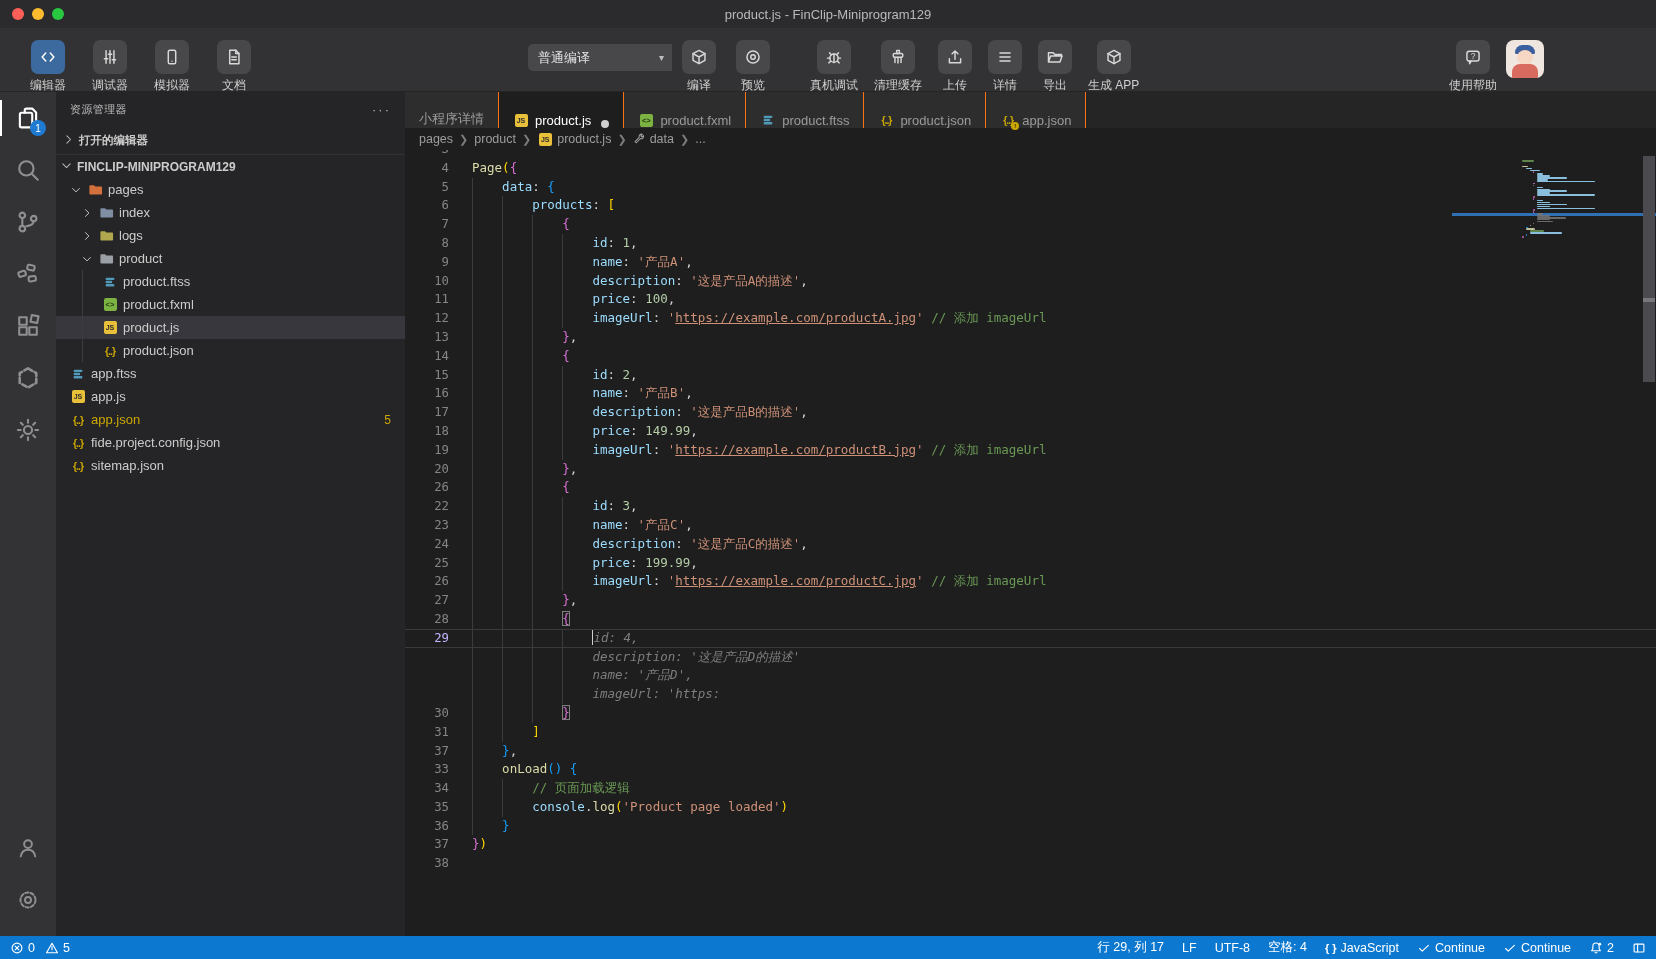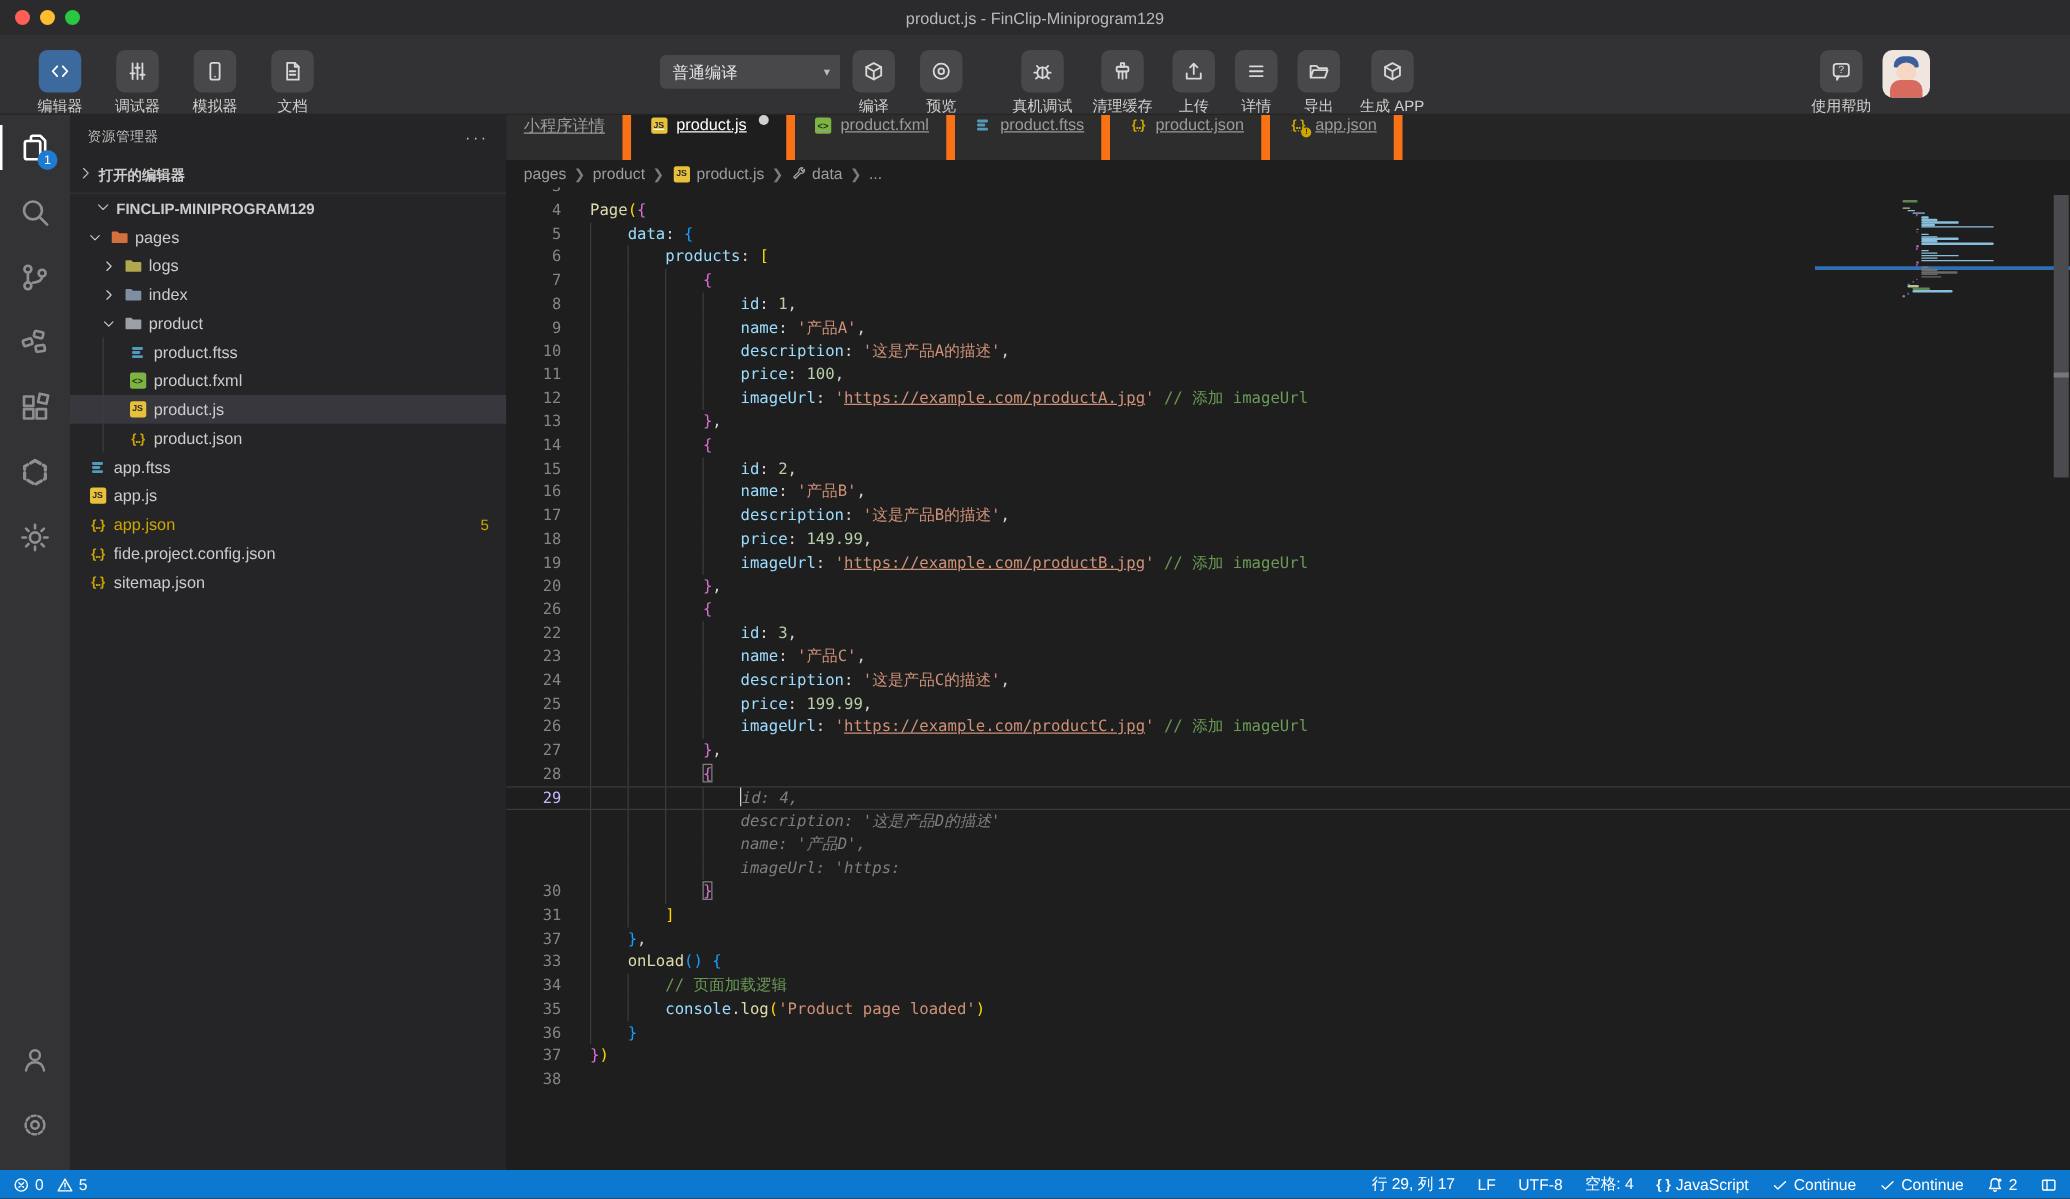--- a/index.html
+++ b/index.html
@@ -72,8 +72,8 @@
   
   .editor-col { flex:1; display:flex; flex-direction:column; background:#1e1e1e; min-width:0; }
   .tabbar { height:36px; background:#252526; display:flex; align-items:stretch; }
-  .tab { display:flex; align-items:flex-start; gap:6px; padding:0 14px; font-size:13px; color:#9b9b9b;
-    background:#2d2d2d; border-right:7px solid #f97316; white-space:nowrap;text-decoration:underline; }
+  .tab { display:flex; align-items:flex-end; gap:6px; padding:0 14px; font-size:13px; color:#9b9b9b;
+    background:#2d2d2d; border-right:1px solid #f97316; white-space:nowrap; }
   .tab.active { background:#1e1e1e; color:#ffffff; }
   .tab .dirty { width:8px; height:8px; border-radius:50%; background:#d0d0d0; margin-left:4px; }
   .breadcrumb { height:22px; display:flex; align-items:center; gap:6px; padding-left:14px; font-size:12.5px; color:#9d9d9d; }

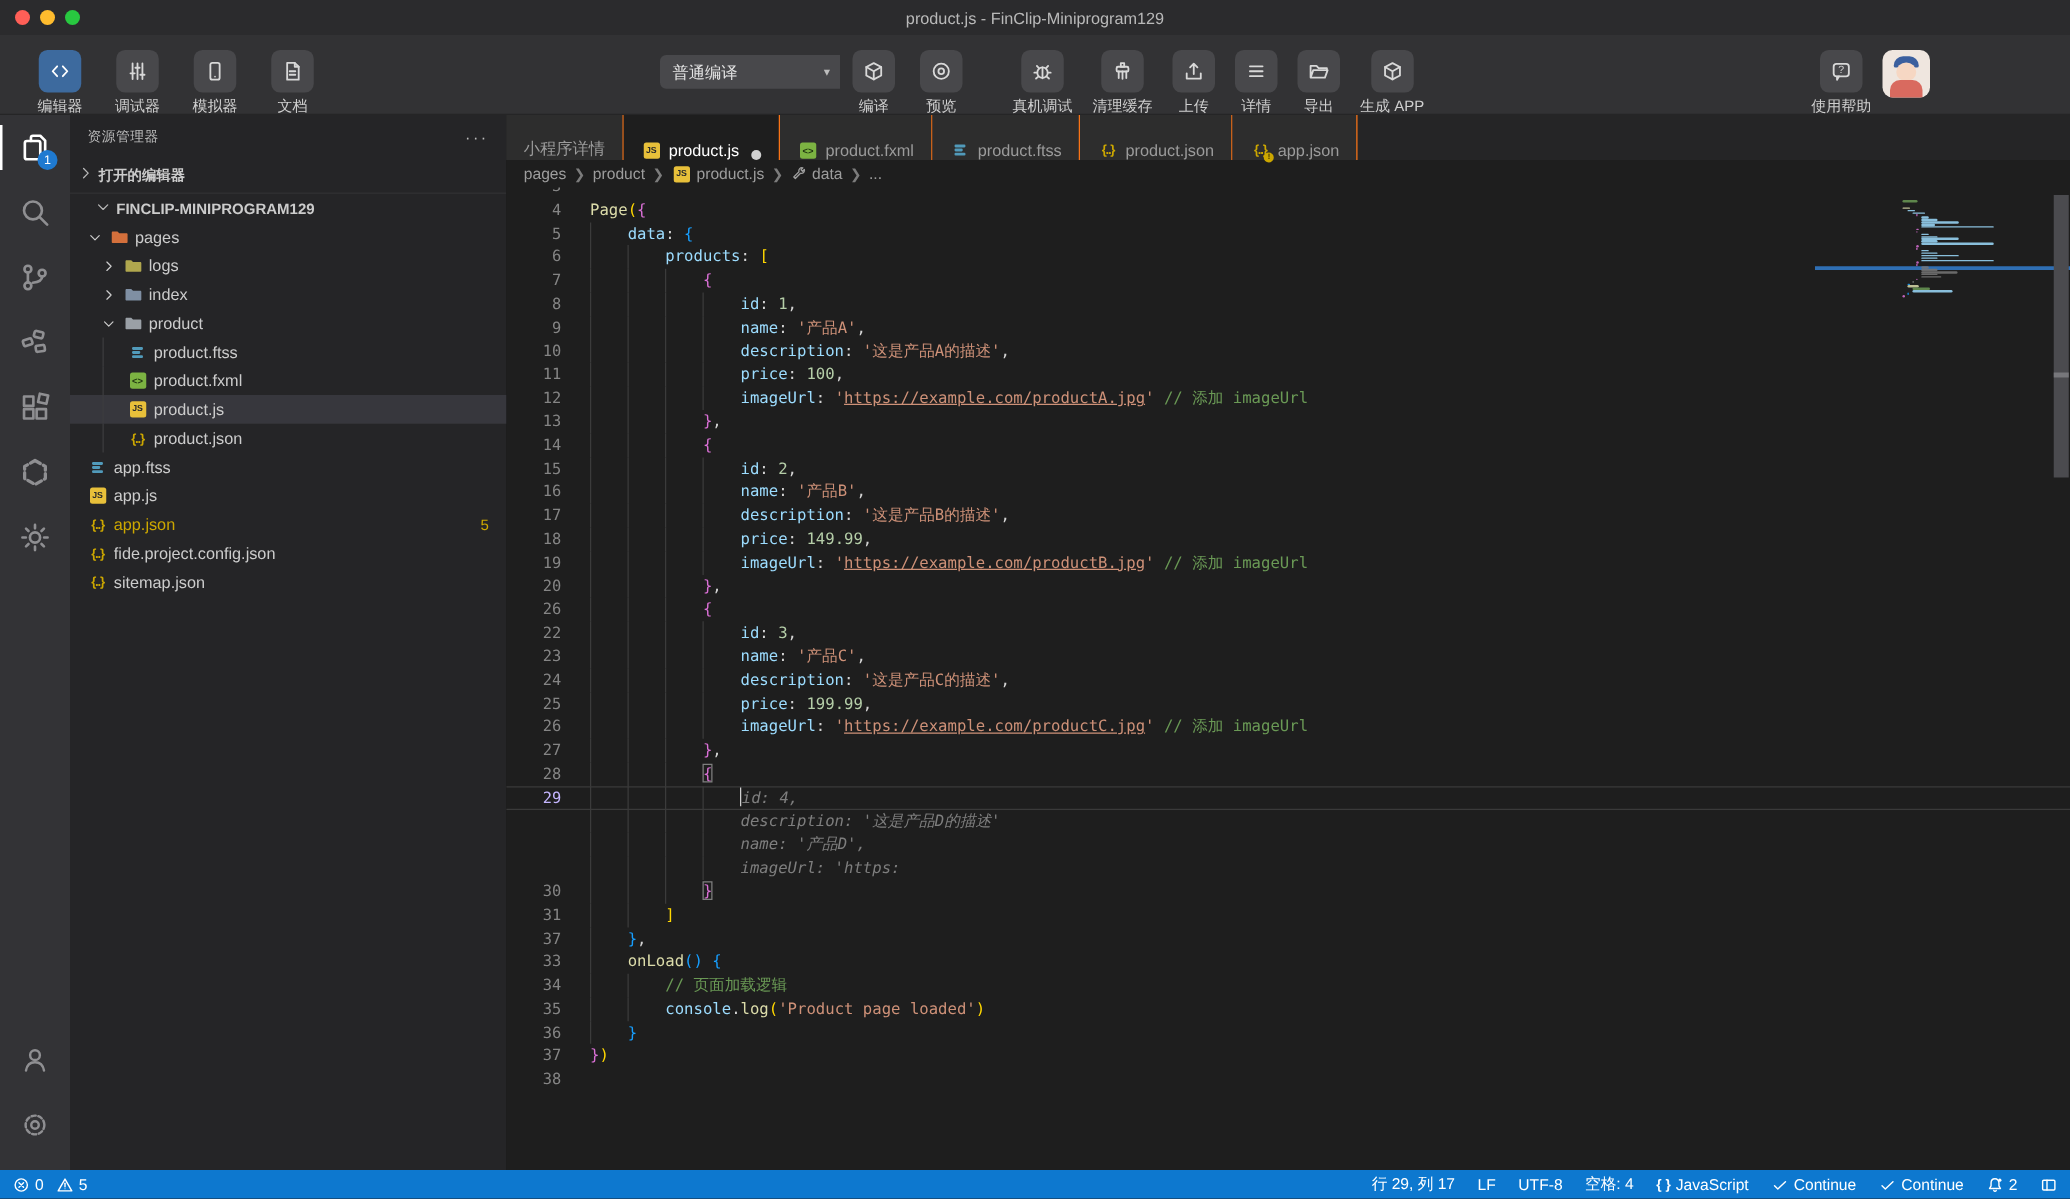--- a/index.html
+++ b/index.html
@@ -49,7 +49,7 @@
   .sb-title { font-size:11px; letter-spacing:.4px; color:#bbbbbb; }
   .sb-more { margin-left:auto; color:#bcbcbc; letter-spacing:2px; font-size:13px; }
   .sb-section { height:28px; display:flex; align-items:center; gap:4px; padding:0 6px; font-weight:bold; font-size:11.5px; }
-  .sb-root { height:24px; display:flex; align-items:center; gap:4px; padding:0 20px; font-weight:bold; font-size:12px;
+  .sb-root { height:24px; display:flex; align-items:center; gap:4px; padding:0 4px; font-weight:bold; font-size:12px;
     border-top:1px solid rgba(255,255,255,.06); }
   .chev { color:#b6b6b6; }
   .tree { position:relative; }

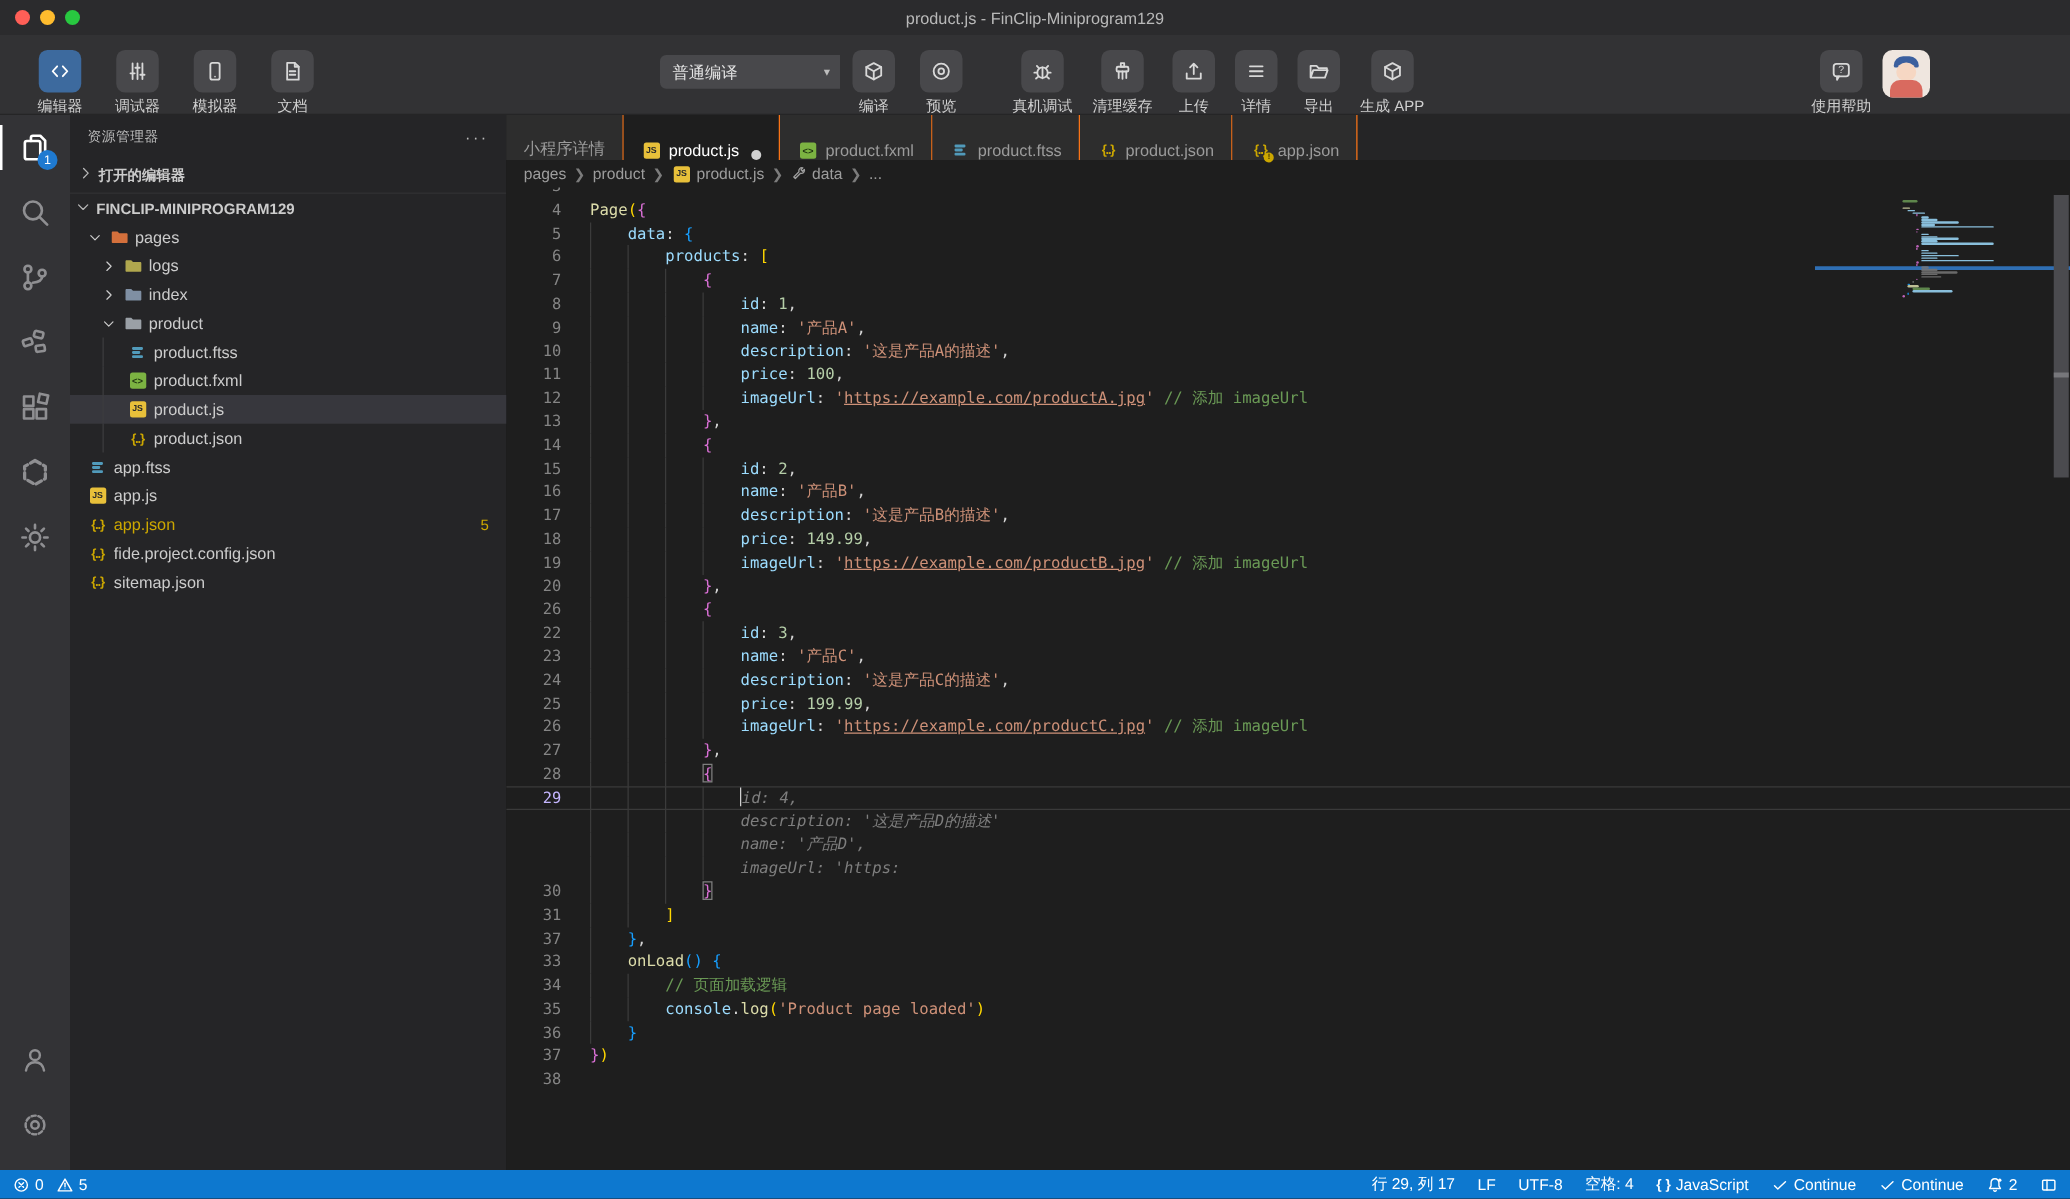--- a/index.html
+++ b/index.html
@@ -407,24 +407,24 @@
             </svg>
           </span>
           <span class="ficon">
+            <svg width="15" height="15" viewBox="0 0 16 16" fill="#7f8fa3">
+              <path d="M1.5 4.3c0-.5.4-.9.9-.9h4l1.5 1.5h6.2c.5 0 .9.4.9.9v6.6c0 .5-.4.9-.9.9H2.4c-.5 0-.9-.4-.9-.9z"></path>
+            </svg>
+          </span>
+          <span class="t-label">index</span>
+        </div>
+        <div class="tree-item d2">
+          <span style="display: inline-flex;">
+            <svg width="12" height="12" viewBox="0 0 16 16" fill="none" stroke="currentColor" stroke-width="1.3" stroke-linecap="round" stroke-linejoin="round">
+              <path d="M6 3.5 10.5 8 6 12.5"></path>
+            </svg>
+          </span>
+          <span class="ficon">
             <svg width="15" height="15" viewBox="0 0 16 16" fill="#b0a74e">
               <path d="M1.5 4.3c0-.5.4-.9.9-.9h4l1.5 1.5h6.2c.5 0 .9.4.9.9v6.6c0 .5-.4.9-.9.9H2.4c-.5 0-.9-.4-.9-.9z"></path>
             </svg>
           </span>
           <span class="t-label">logs</span>
-        </div>
-        <div class="tree-item d2">
-          <span style="display: inline-flex;">
-            <svg width="12" height="12" viewBox="0 0 16 16" fill="none" stroke="currentColor" stroke-width="1.3" stroke-linecap="round" stroke-linejoin="round">
-              <path d="M6 3.5 10.5 8 6 12.5"></path>
-            </svg>
-          </span>
-          <span class="ficon">
-            <svg width="15" height="15" viewBox="0 0 16 16" fill="#7f8fa3">
-              <path d="M1.5 4.3c0-.5.4-.9.9-.9h4l1.5 1.5h6.2c.5 0 .9.4.9.9v6.6c0 .5-.4.9-.9.9H2.4c-.5 0-.9-.4-.9-.9z"></path>
-            </svg>
-          </span>
-          <span class="t-label">index</span>
         </div>
         <div class="tree-item d2">
           <span style="display: inline-flex;">

